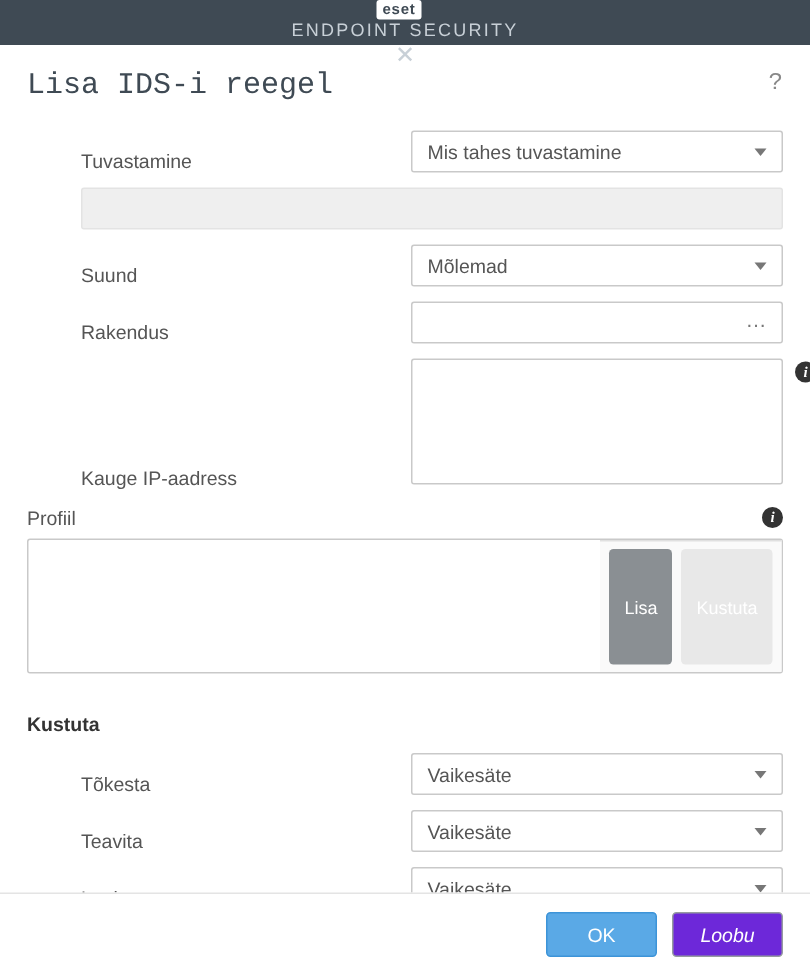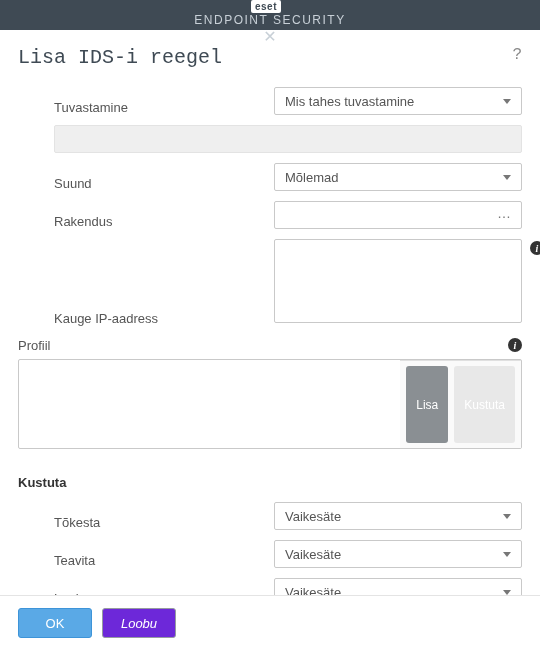--- a/index.html
+++ b/index.html
@@ -200,6 +200,7 @@
     border-top: 1px solid #e4e4e4;
     padding: 12px 18px;
     display: flex;
+    justify-content: flex-end;
     gap: 10px;
     background: #fff;
   }

